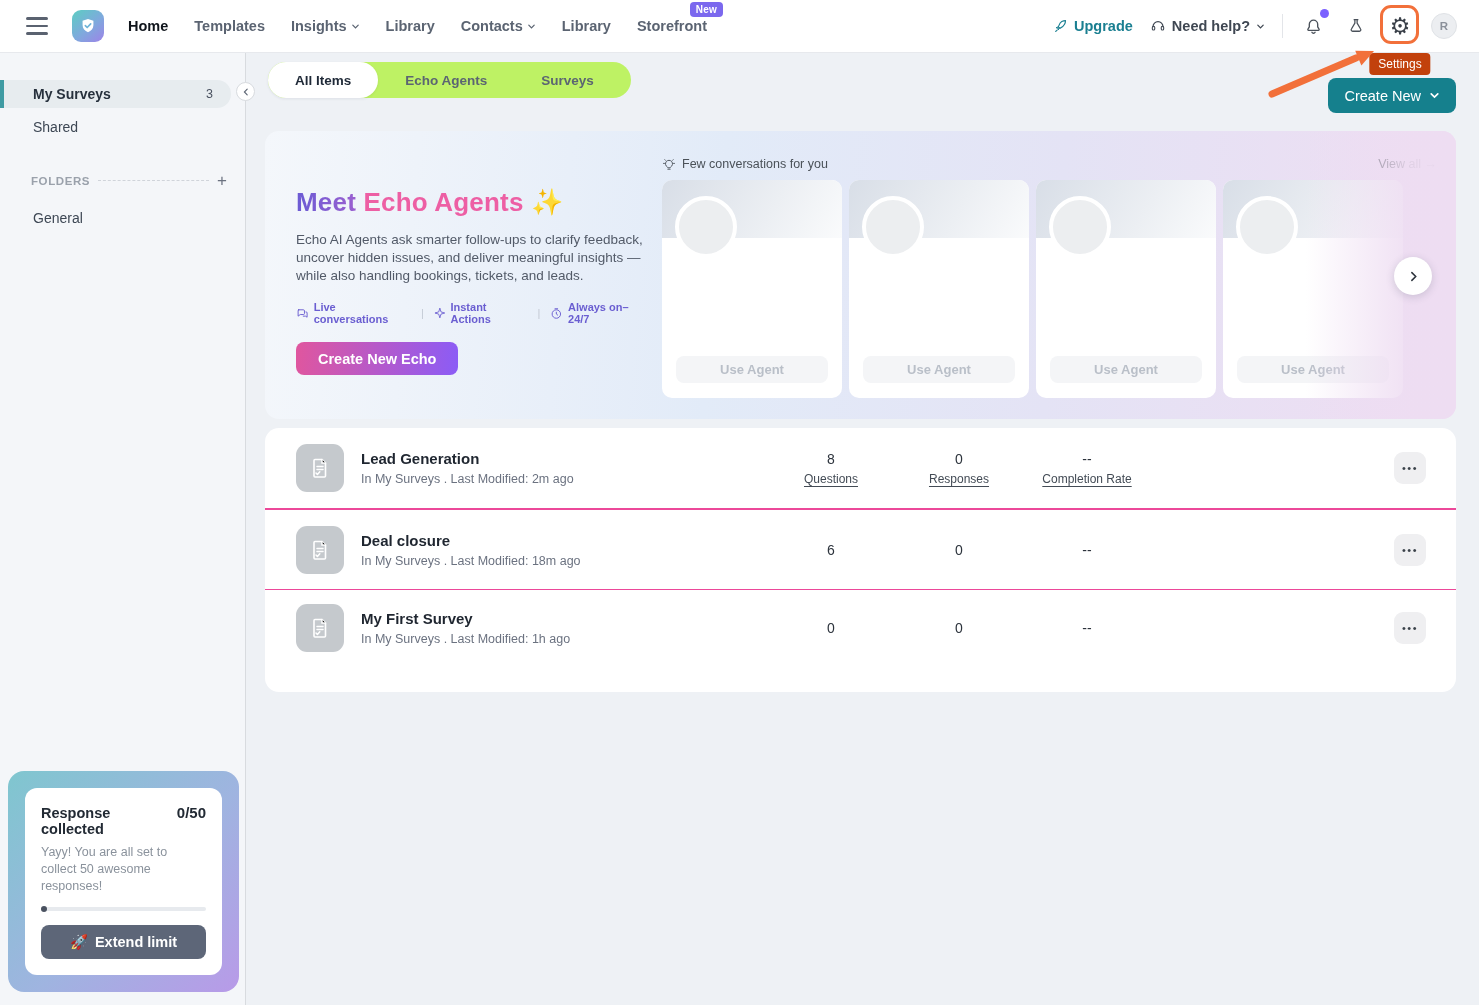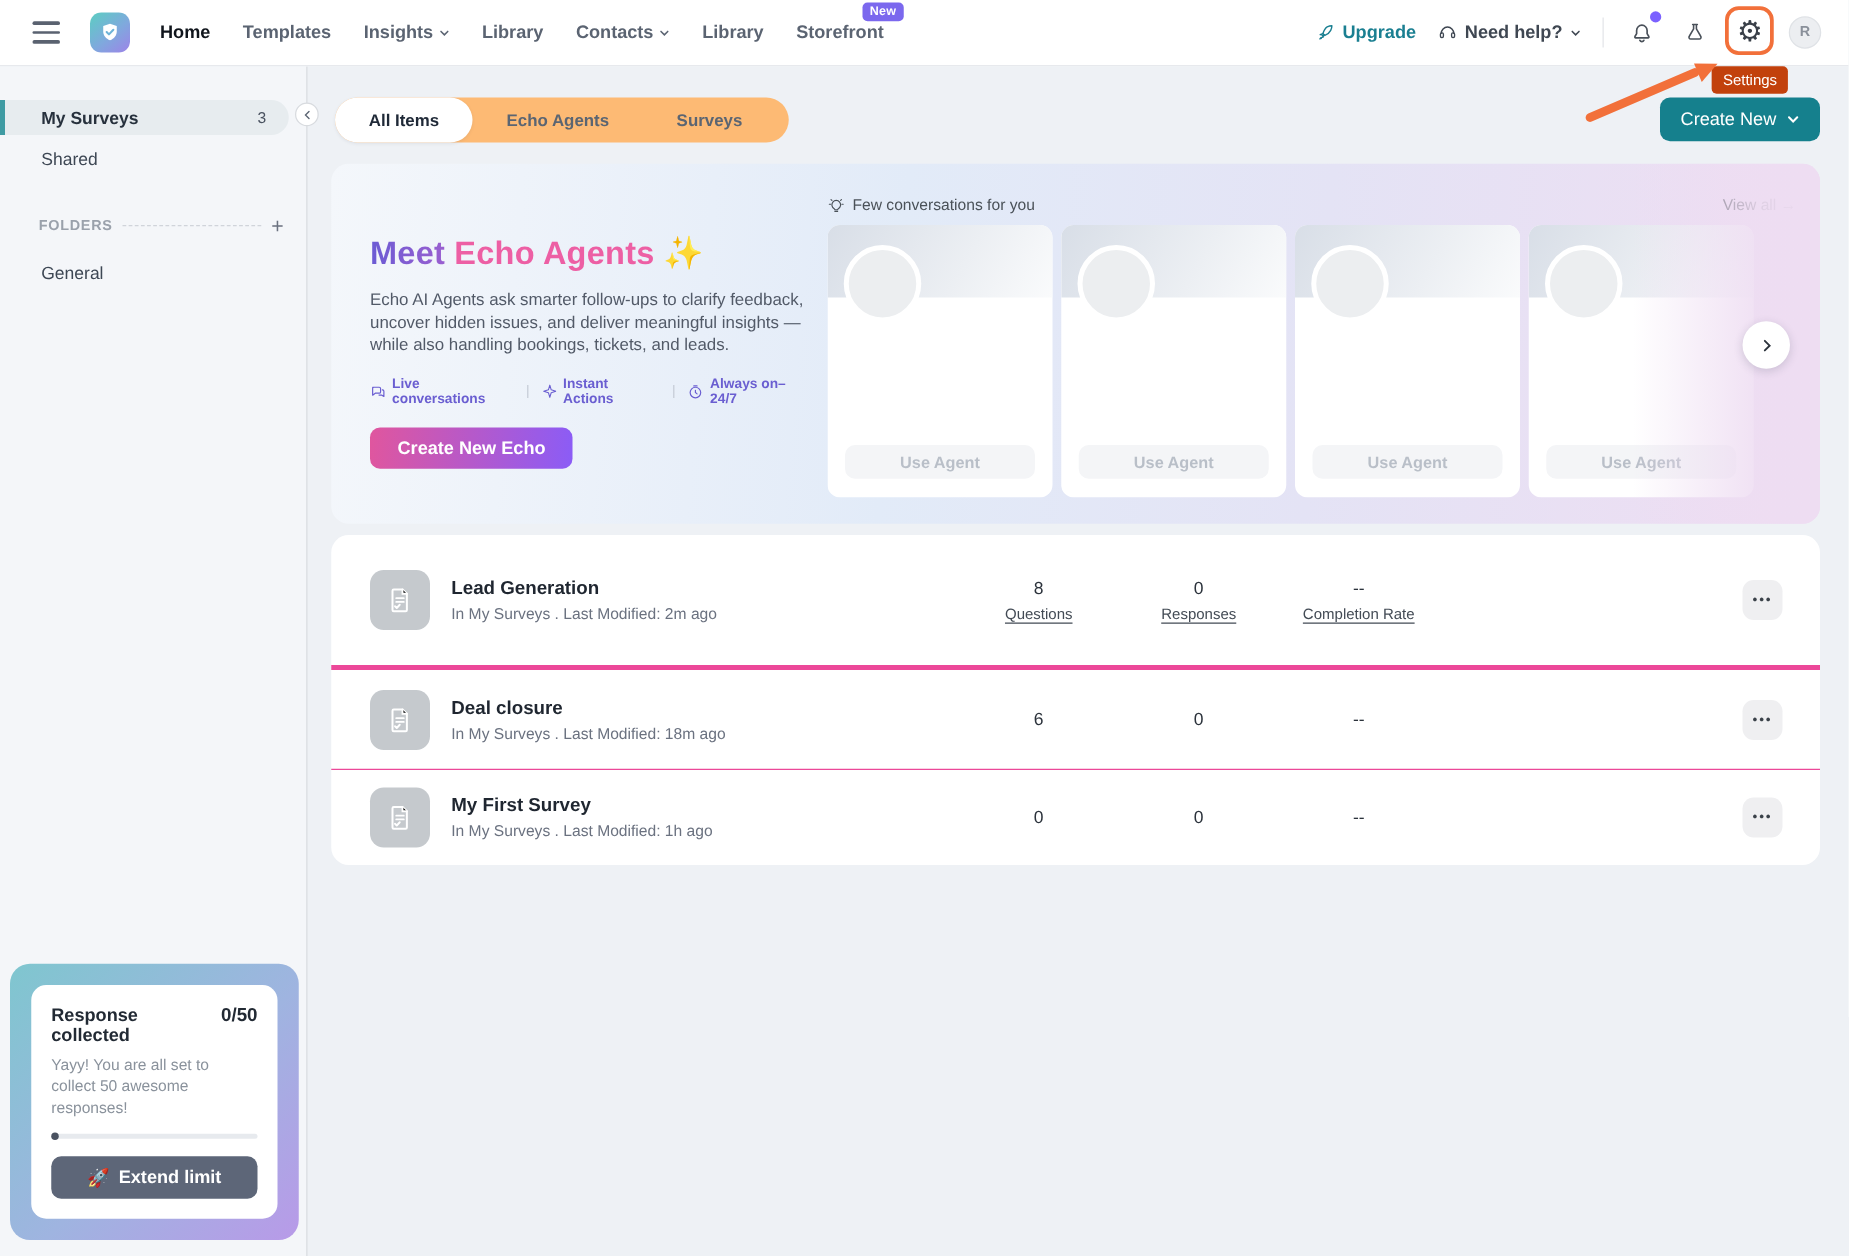--- a/index.html
+++ b/index.html
@@ -69,7 +69,7 @@
                font-size:14.5px; font-weight:700; cursor:pointer; font-family:inherit; display:flex; align-items:center; justify-content:center; gap:7px; }
 
   
-  .tabs-pill { position:absolute; left:268px; top:78px; height:36px; background:#fdba74; border-radius:18px;
+  .tabs-pill { position:absolute; left:268px; top:62px; height:36px; background:#bef264; border-radius:18px;
                display:flex; align-items:center; padding:0 10px 0 0; }
   .tab { height:36px; display:flex; align-items:center; padding:0 27px; font-size:13.5px; font-weight:700; color:#5b6572; cursor:pointer; border-radius:18px; }
   .tab.active { background:#fff; color:#1f2937; box-shadow:0 1px 3px rgba(30,40,60,.08); }

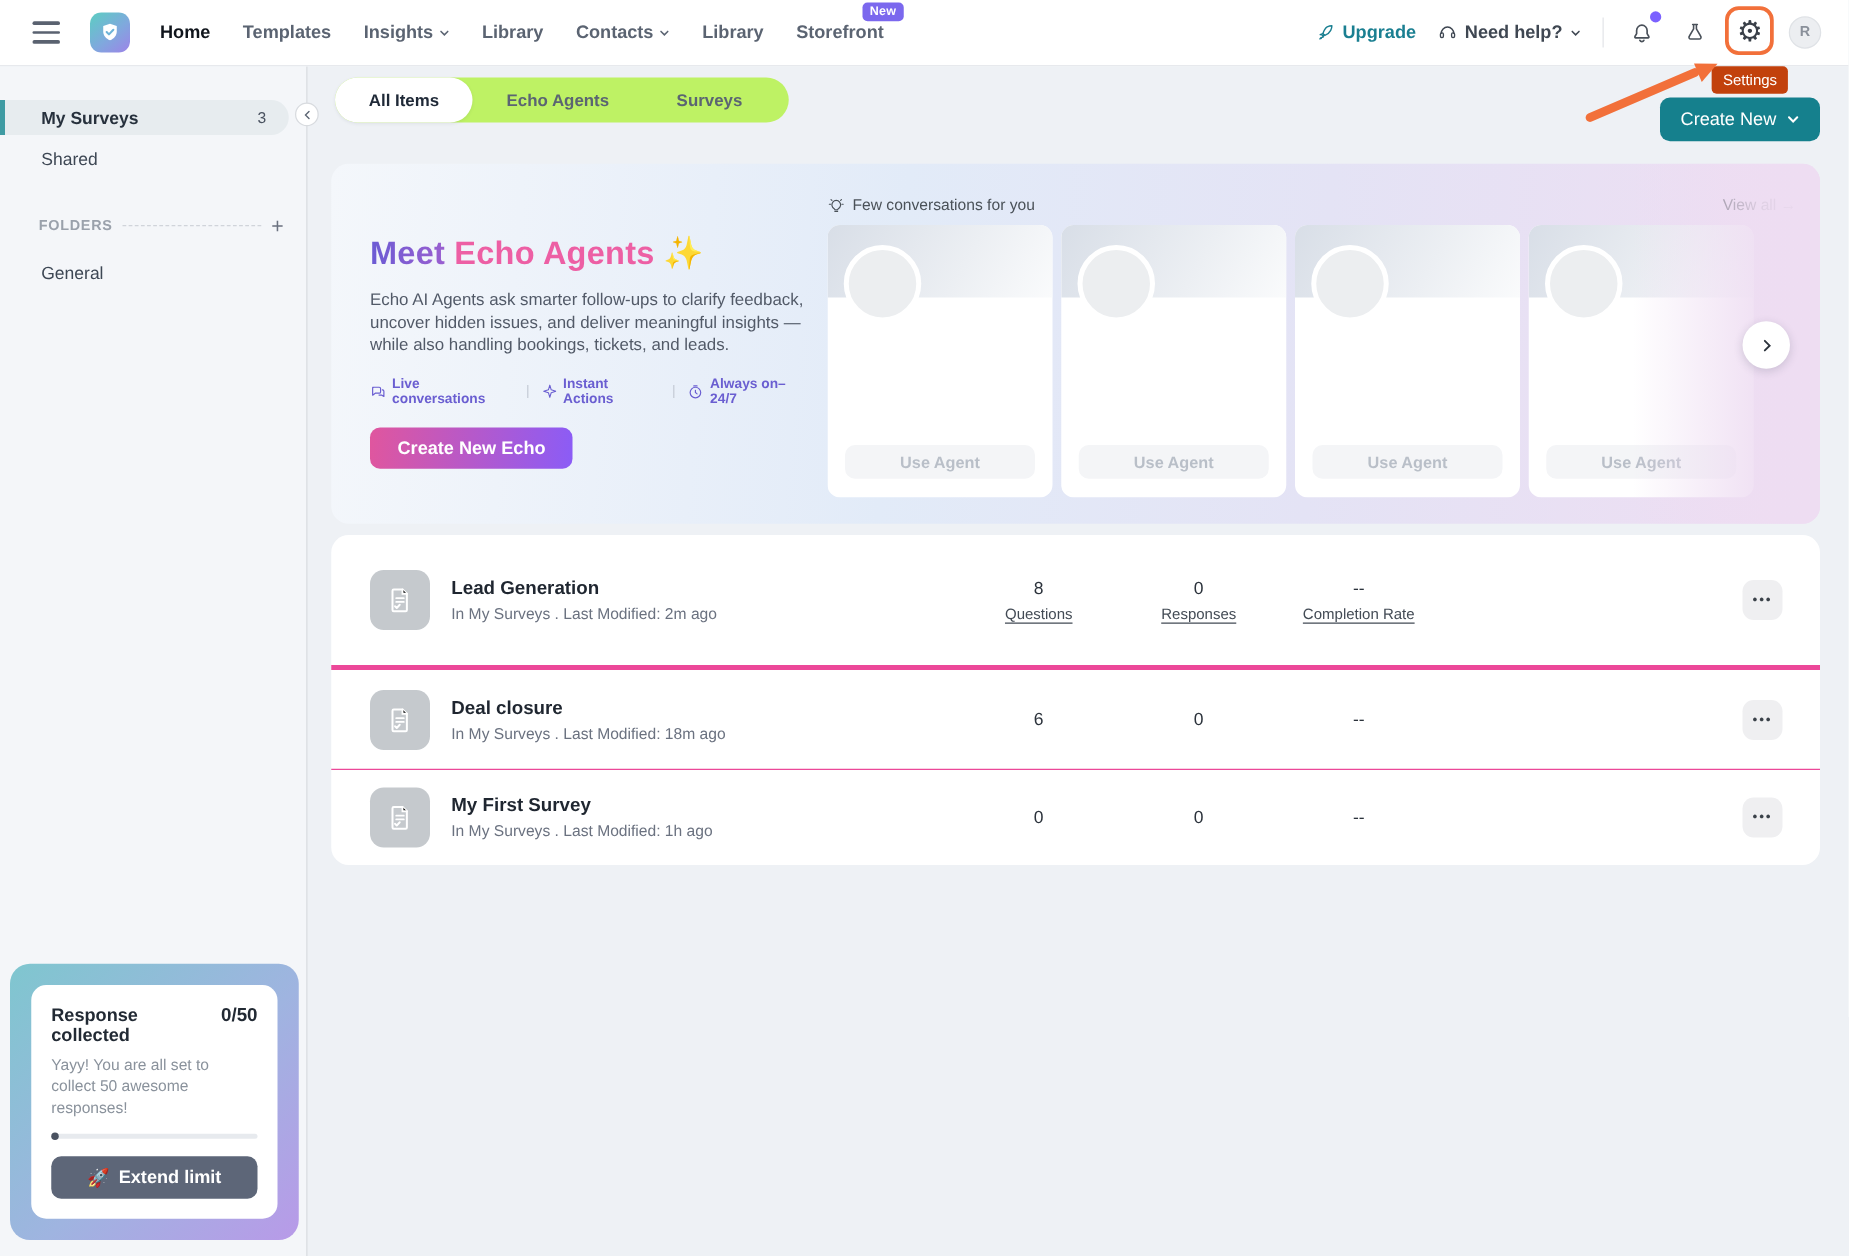--- a/index.html
+++ b/index.html
@@ -105,7 +105,7 @@
   
   .table-card { position:absolute; left:265px; right:23px; top:428px; height:264px; background:#fff; border-radius:14px; }
   .srow { position:relative; display:flex; align-items:center; padding:0 30px 0 31px; }
-  .srow-1 { height:108px; border-bottom:4px solid #ec4899; }
+  .srow-1 { height:82px; border-bottom:2px solid #ec4899; }
   .srow-2 { height:80px; border-bottom:1px solid #ec4899; }
   .srow-3 { height:76px; }
   .doc-badge { width:48px; height:48px; border-radius:11px; background:#c5c9cd; display:flex; align-items:center; justify-content:center; flex:none; }

